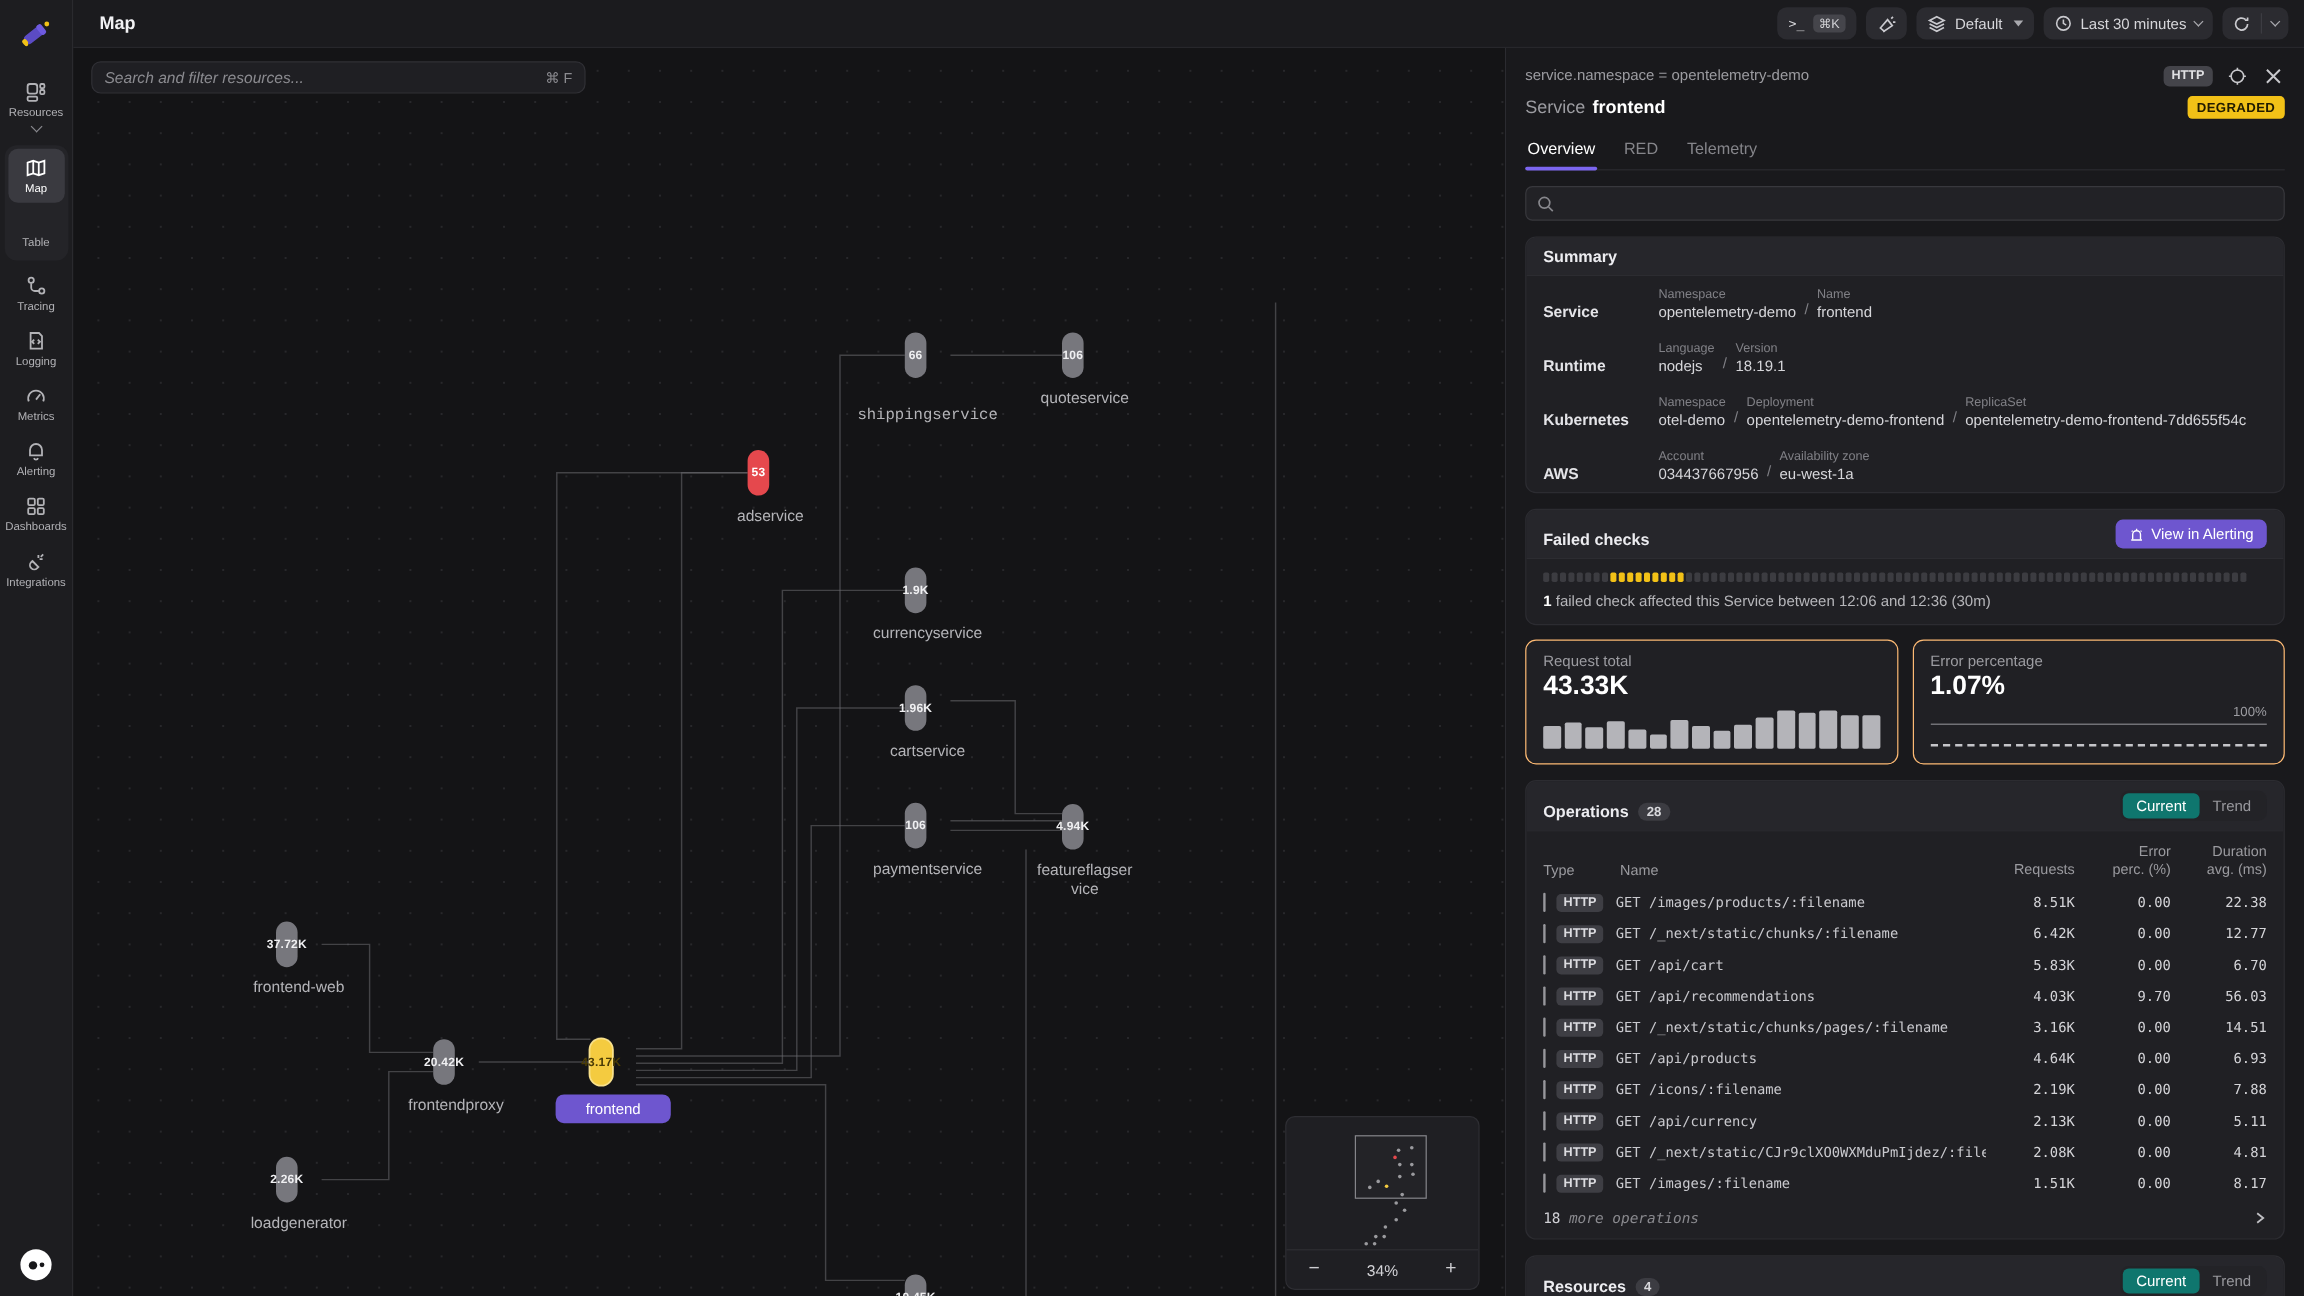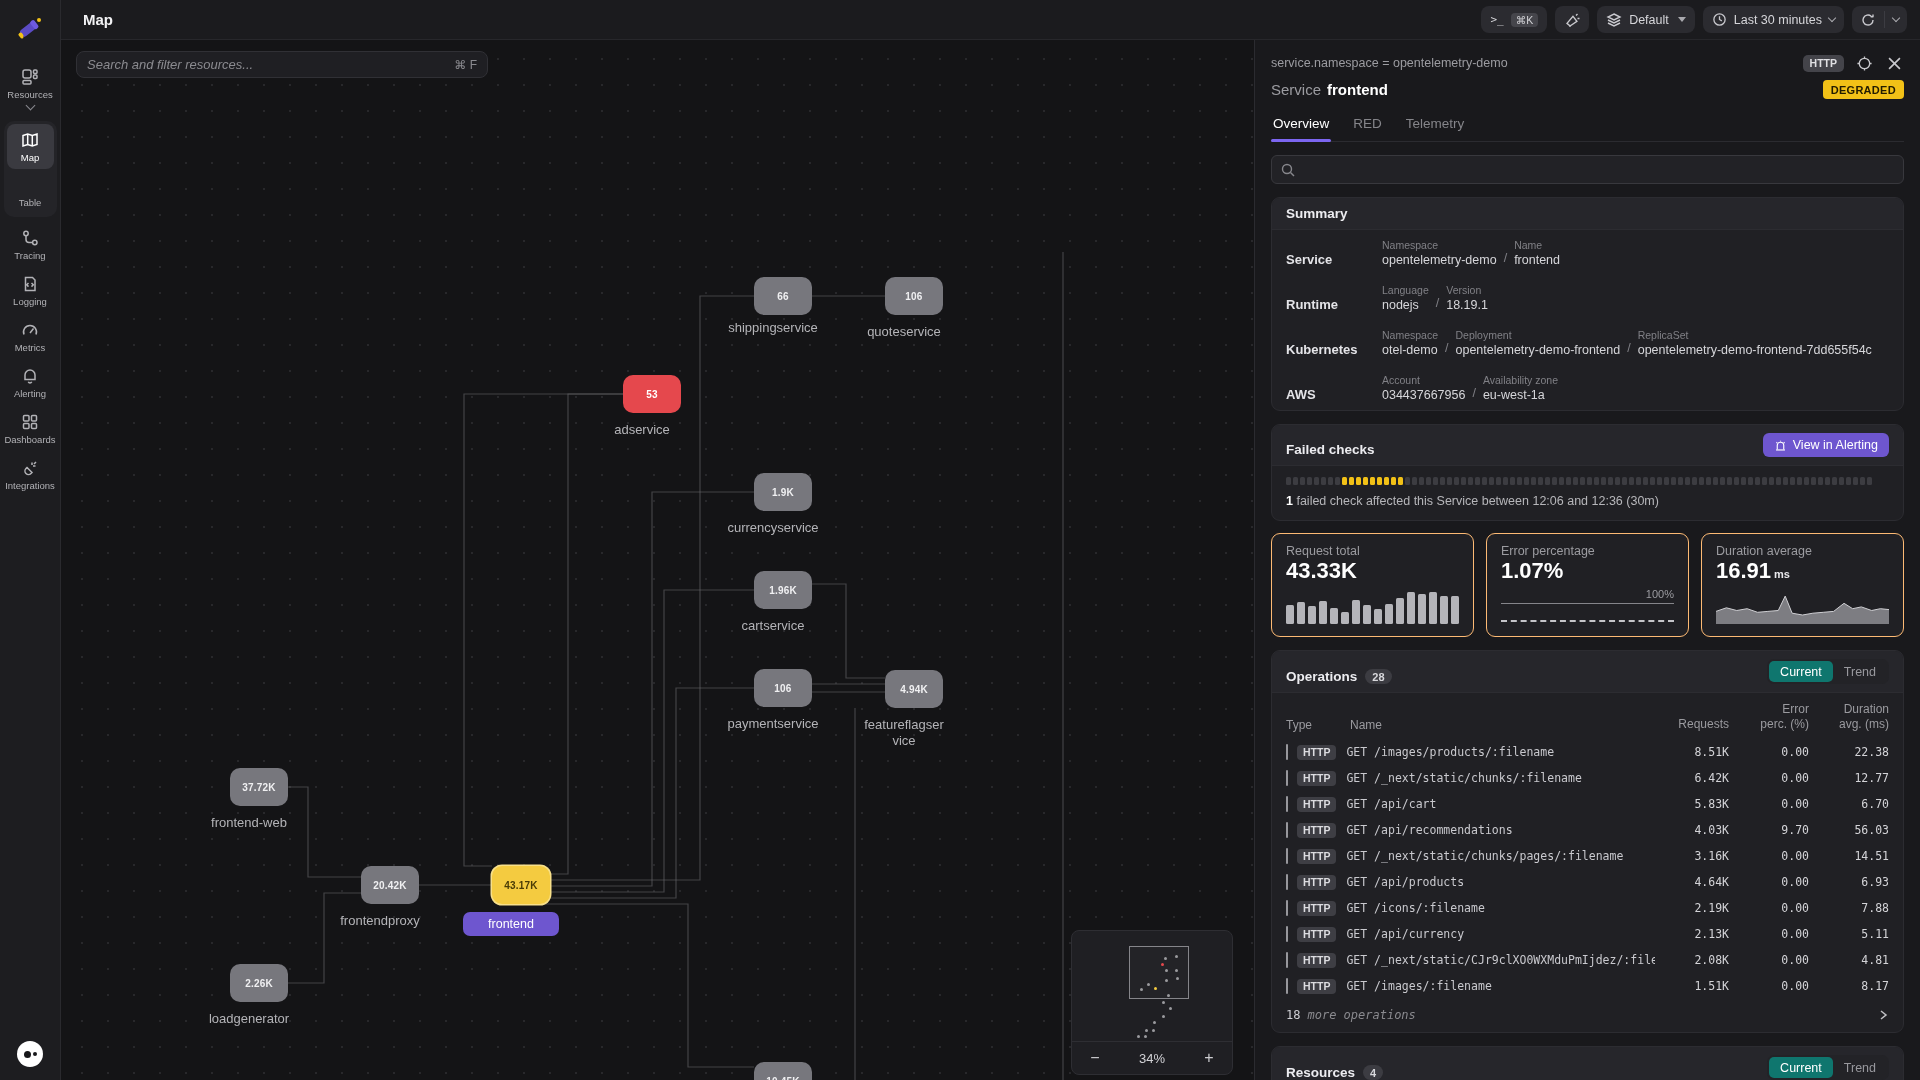--- a/index.html
+++ b/index.html
@@ -57,7 +57,7 @@
   .map-search .sc{color:#8b8b90;font-size:12px}
   .edges{position:absolute;inset:0;width:100%;height:100%}
   .edges polyline{fill:none;stroke:#6a6a6f;stroke-opacity:.55;stroke-width:1.2}
-  .node{position:absolute;width:58px;height:38px;border-radius:10px;display:flex;align-items:center;
+  .node{position:absolute;width:18px;height:38px;border-radius:10px;display:flex;align-items:center;
         justify-content:center;font-weight:700;font-size:10px;letter-spacing:.2px;cursor:pointer;z-index:2}
   .node.gray{background:#77777d;color:#f0f0f2}
   .node.red{background:#e5484d;color:#fff}

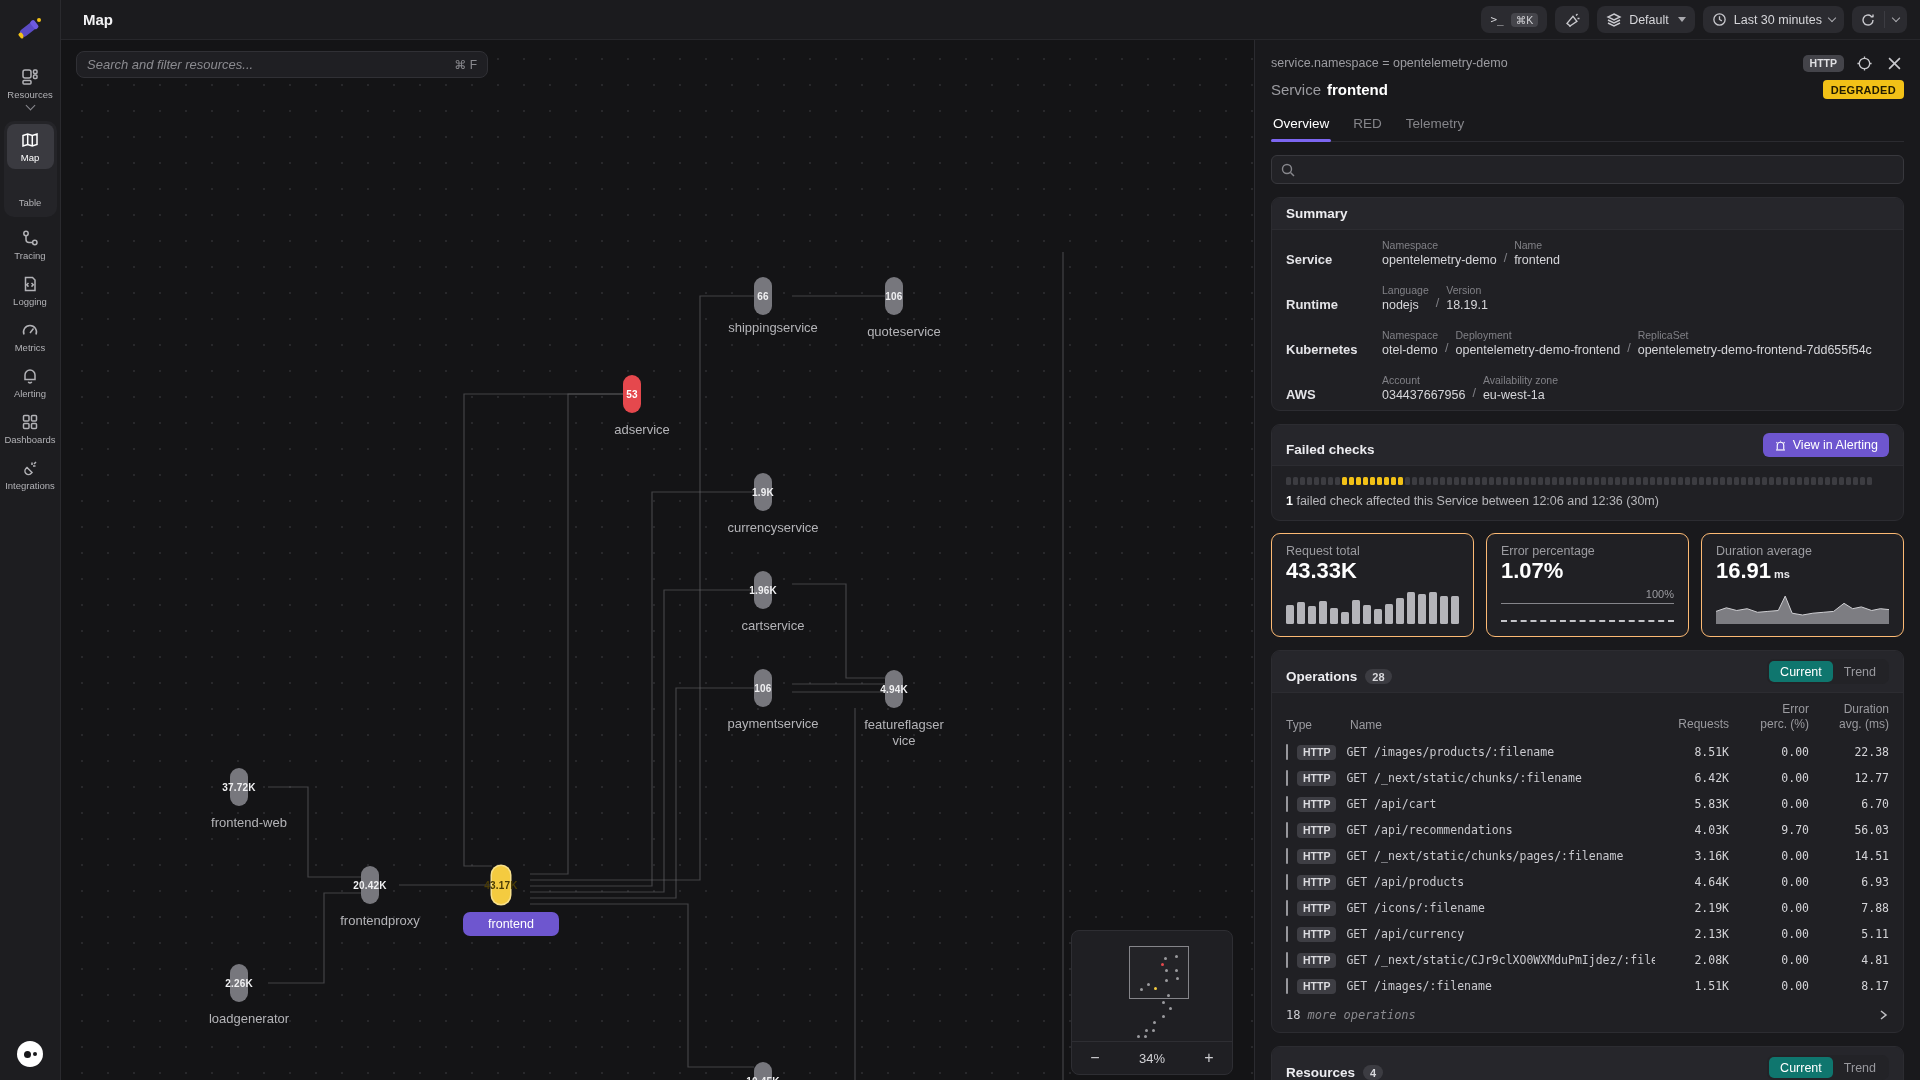--- a/index.html
+++ b/index.html
@@ -338,7 +338,7 @@
             <div class="node gray" style="left: 693px; top: 237px;">
               <span>66</span>
             </div>
-            <div class="node-label" style="left: 712px; top: 280px;">shippingservice</div>
+            <div class="node-label" style="left: 712px; top: 298px; font-family: Liberation Mono, monospace;">shippingservice</div>
             <div class="node gray" style="left: 824px; top: 237px;">
               <span>106</span>
             </div>

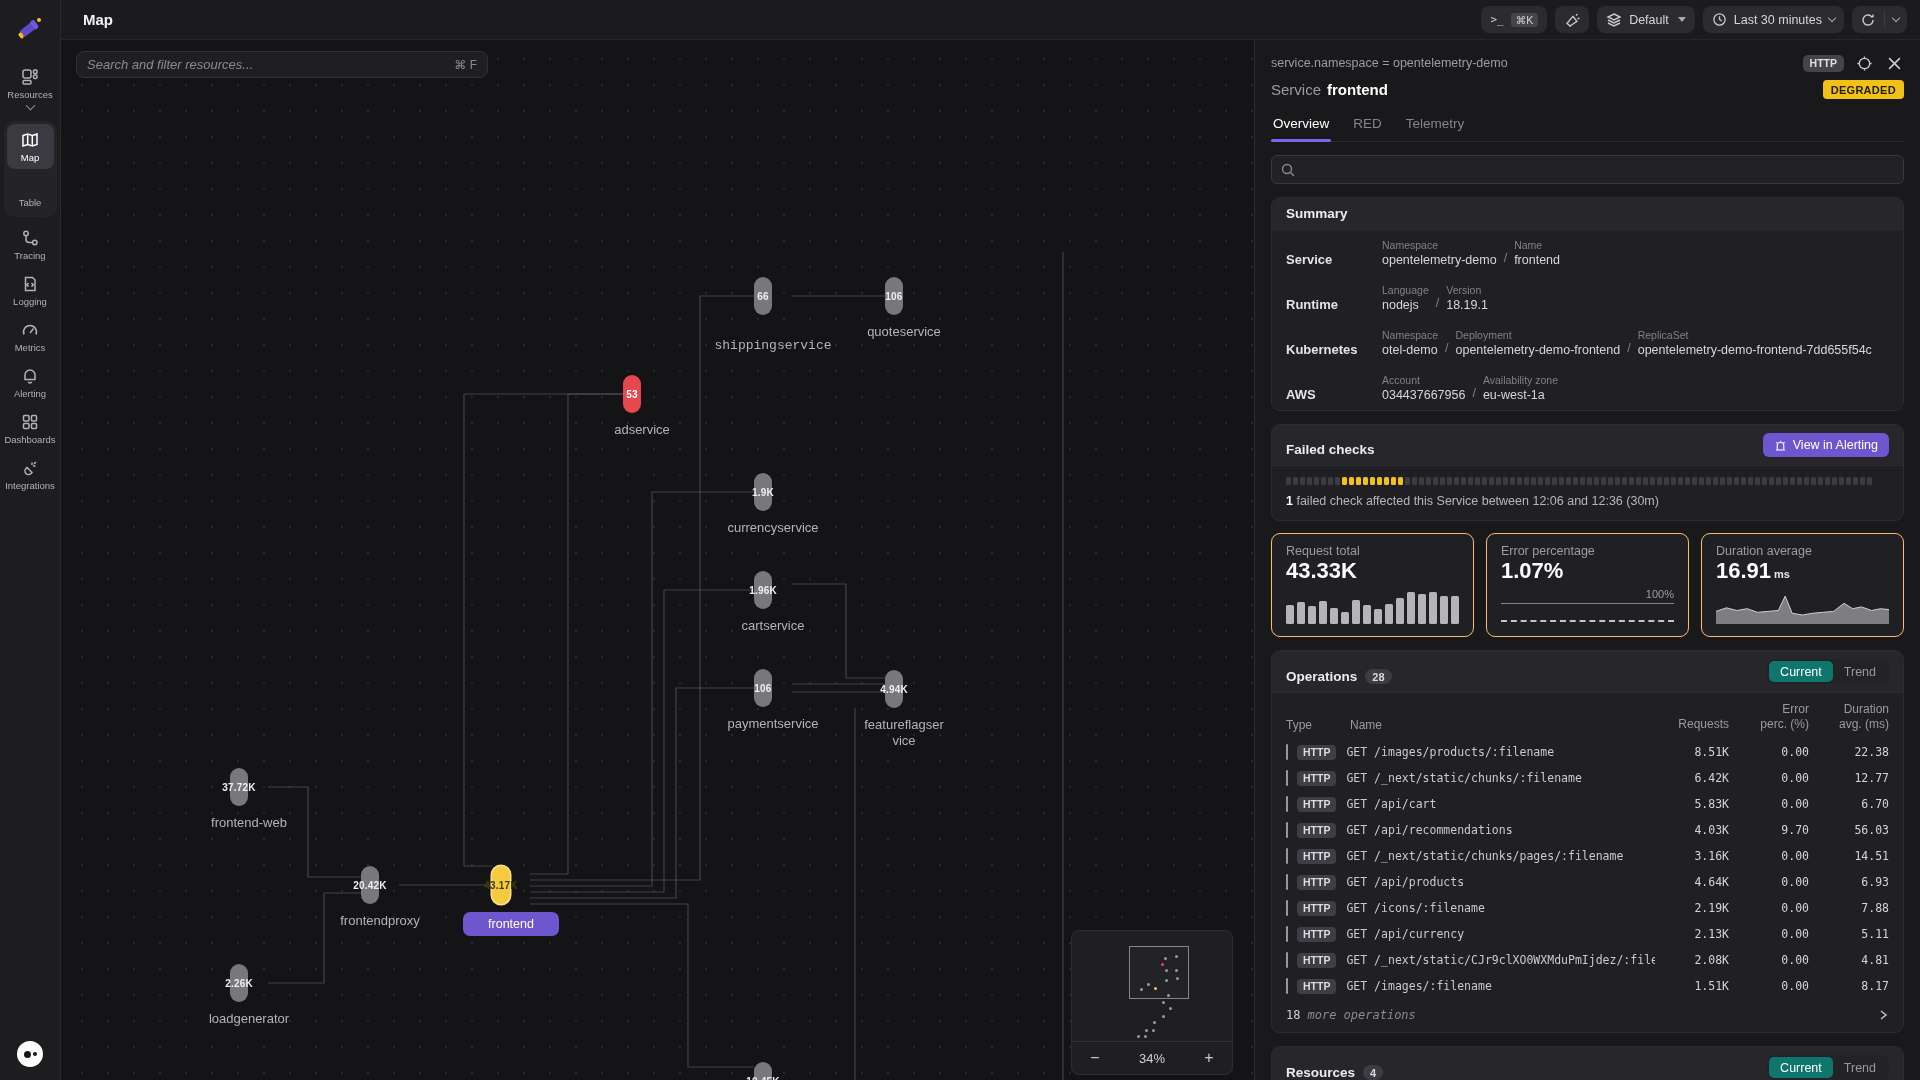--- a/index.html
+++ b/index.html
@@ -662,18 +662,6 @@
               <div class="err-dash"></div>
             </div>
           </div>
-          <div class="m-card">
-            <span class="m-label">Duration average</span>
-            <span class="m-value">
-              <span>16.91</span><small>ms</small>
-            </span>
-            <div class="m-chart">
-              <svg class="dur-svg" id="dur-svg" viewBox="0 0 100 40" preserveAspectRatio="none">
-                  <path d="M0,40 L0,26 L6,22 L12,25 L18,23 L24,27 L30,26 L36,25 L40,9 L44,28 L50,30 L56,28 L62,27 L68,26 L74,17 L79,23 L84,21 L90,25 L95,23 L100,24 L100,40 Z" fill="#8e8e93" fill-opacity="0.85"></path>
-                  <polyline points="0,26 6,22 12,25 18,23 24,27 30,26 36,25 40,9 44,28 50,30 56,28 62,27 68,26 74,17 79,23 84,21 90,25 95,23 100,24" fill="none" stroke="#cfcfd3" stroke-width="1" vector-effect="non-scaling-stroke"></polyline>
-                </svg>
-            </div>
-          </div>
         </div>
 
         <div class="card">

